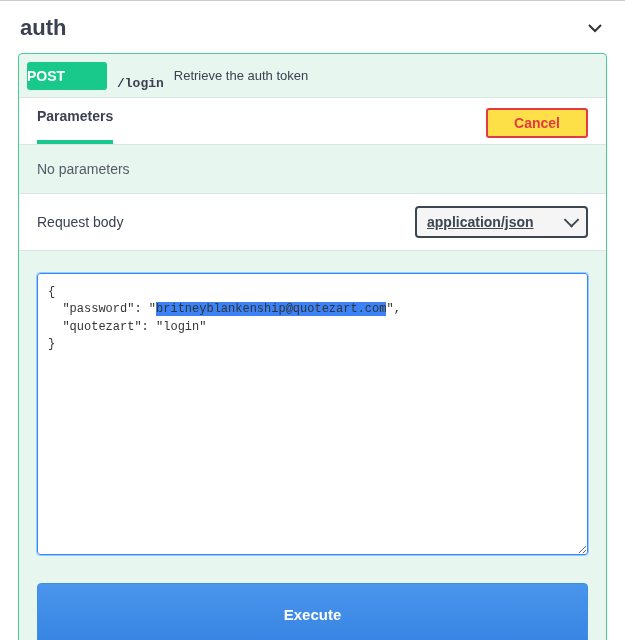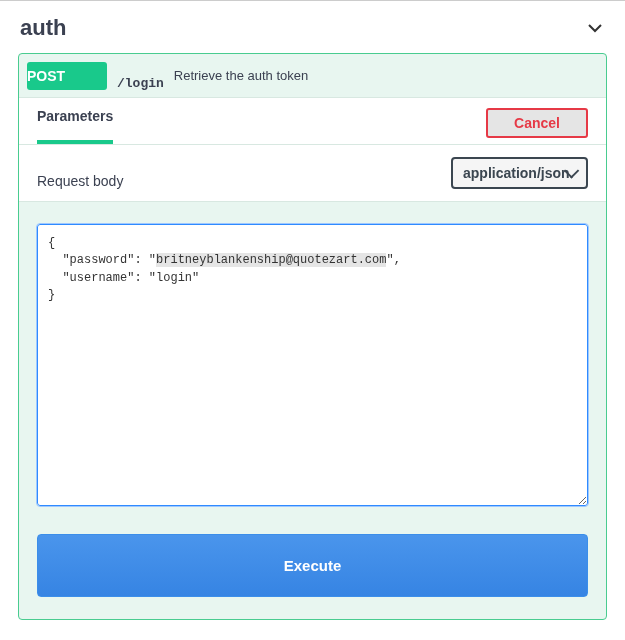--- a/index.html
+++ b/index.html
@@ -75,7 +75,7 @@
   .cancel-btn {
     border: 2px solid #e63946;
     color: #e63946;
-    background: #e5e5e5;
+    background: #fde047;
     font-weight: 700;
     font-size: 14px;
     padding: 5px 26px;

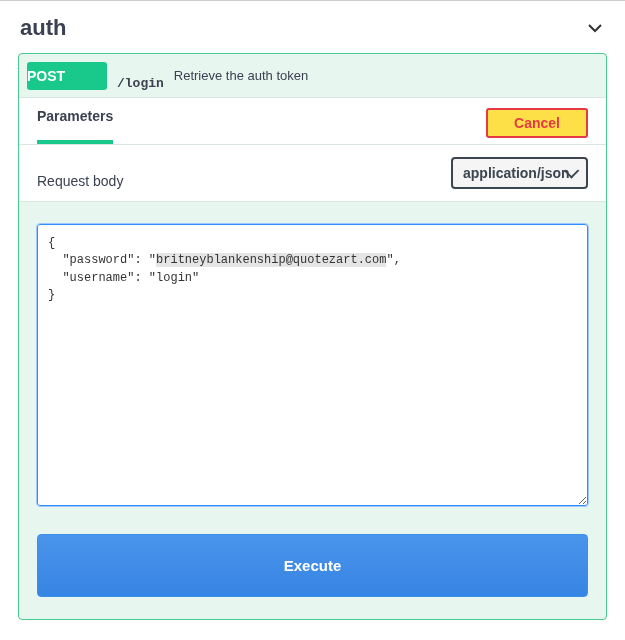--- a/index.html
+++ b/index.html
@@ -189,6 +189,7 @@
       <button class="cancel-btn">Cancel</button>
     </div>
 
+    <div class="no-params">No parameters</div>
 
     <div class="body-row">
       <span>Request body</span>

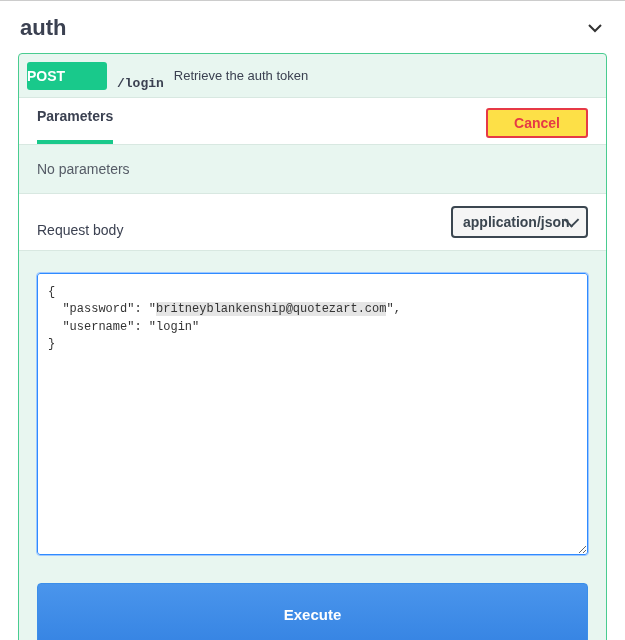--- a/index.html
+++ b/index.html
@@ -93,7 +93,7 @@
   .body-row {
     background: #fff;
     display: flex;
-    align-items: flex-end;
+    align-items: center;
     justify-content: space-between;
     padding: 12px 18px;
     border-top: 1px solid #d8e8e1;

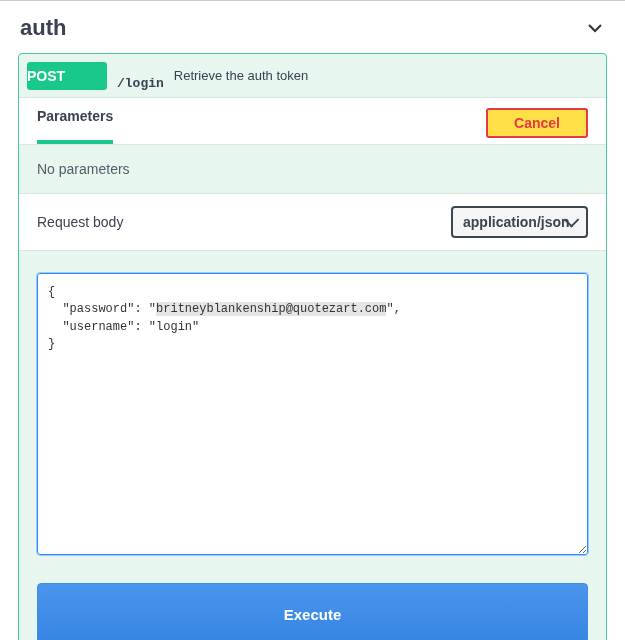--- a/index.html
+++ b/index.html
@@ -110,9 +110,10 @@
     font-weight: 700;
     color: #3b4650;
     background: #f5f5f5;
-    padding: 6px 16px 6px 10px;
+    padding: 6px 52px 6px 10px;
     appearance: none;
     position: relative;
+    text-decoration: underline;
   }
   .select-wrap { position: relative; }
   .select-wrap::after {

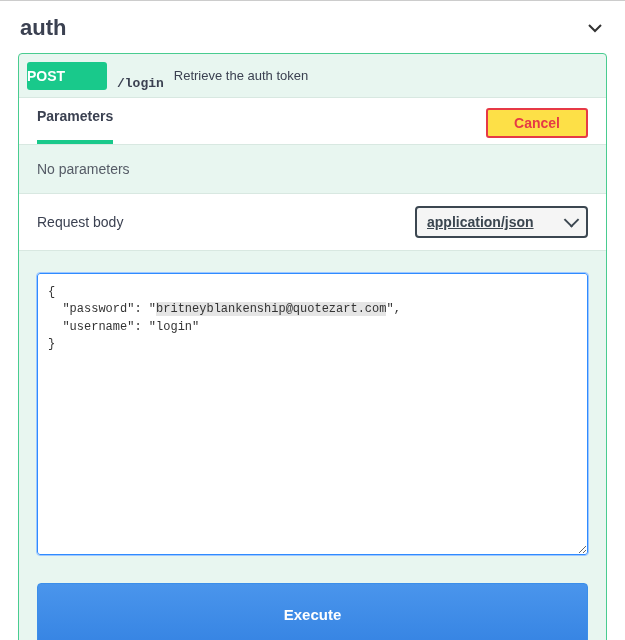--- a/index.html
+++ b/index.html
@@ -146,7 +146,7 @@
     resize: both;
   }
   .body-editor .hl {
-    background: #e5e5e5;
+    background: #3b82f6;
   }
   .exec-row {
     padding: 18px 18px 22px 18px;

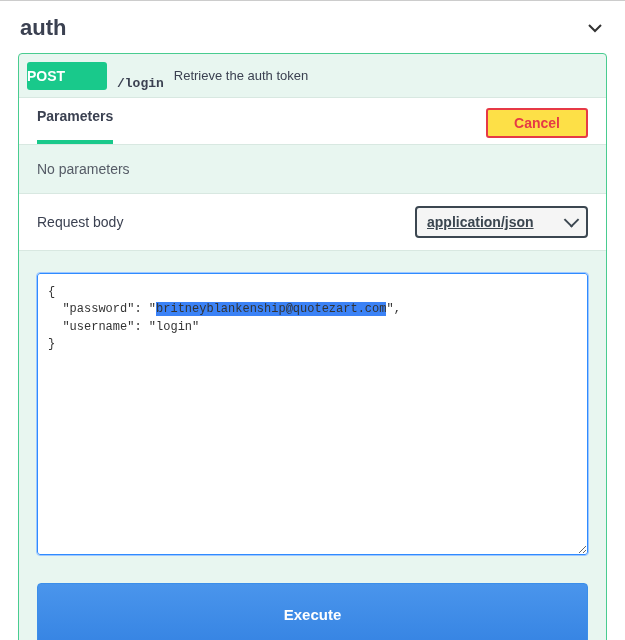--- a/index.html
+++ b/index.html
@@ -204,7 +204,7 @@
     <div class="body-editor-wrap">
       <div class="body-editor" contenteditable="true" style="">{
   "<span>password</span>": "<span class="hl">britneyblankenship@quotezart.com</span>",
-  "<span>username</span>": "<span>login</span>"
+  "<span>quotezart</span>": "<span>login</span>"
 }</div>
     </div>
 

